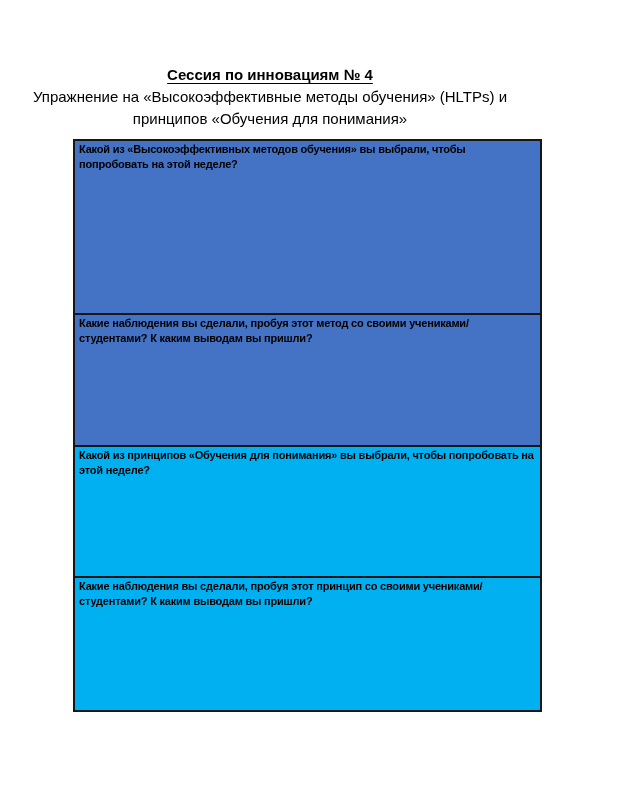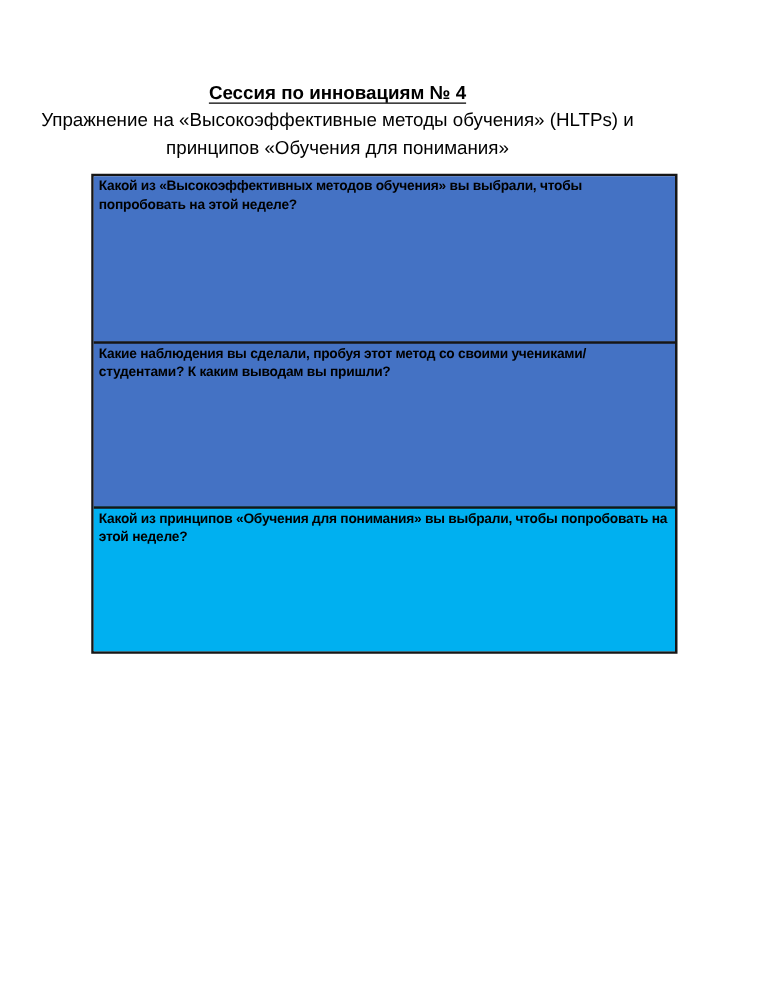--- a/index.html
+++ b/index.html
@@ -53,7 +53,7 @@
   }
   .row-hltp { background: var(--hltp-bg, #4472C4); }
   .row-tfu  { background: var(--tfu-bg, #00B0F0); }
-  .r1 { height: 132px; }
+  .r1 { height: 172px; }
   .r2 { height: 132px; }
   .r3 { height: 116px; }
   .r4 { height: 134px; }

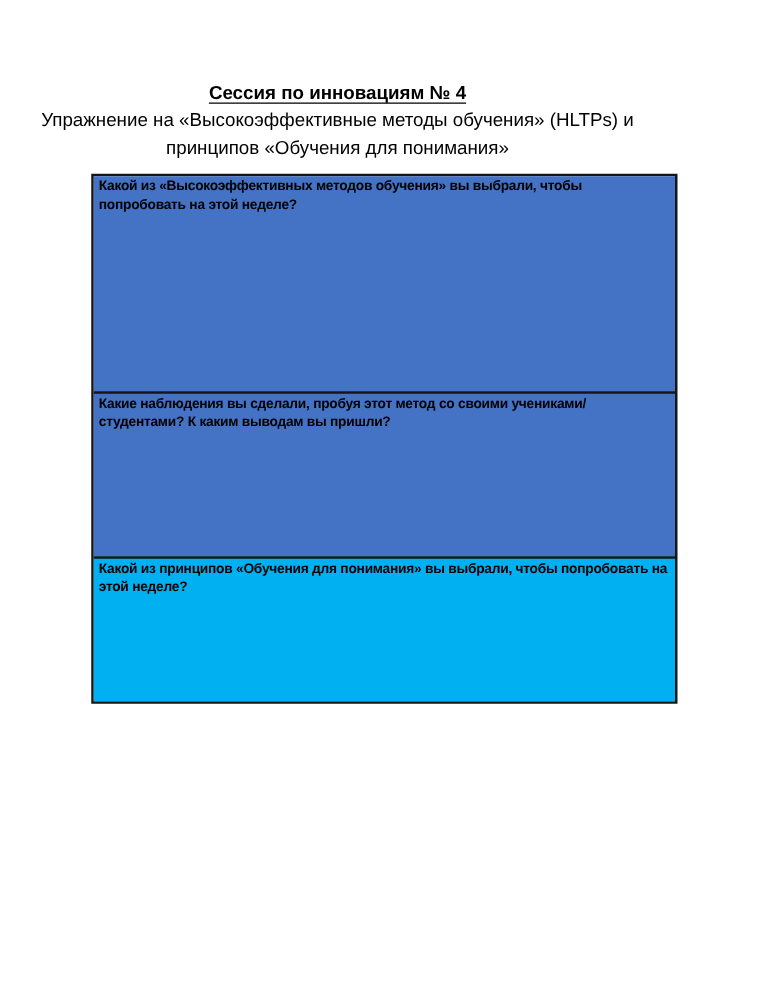--- a/index.html
+++ b/index.html
@@ -55,7 +55,7 @@
   .row-tfu  { background: var(--tfu-bg, #00B0F0); }
   .r1 { height: 172px; }
   .r2 { height: 132px; }
-  .r3 { height: 116px; }
+  .r3 { height: 131px; }
   .r4 { height: 134px; }
   .question-text {
     font-size: 11px;

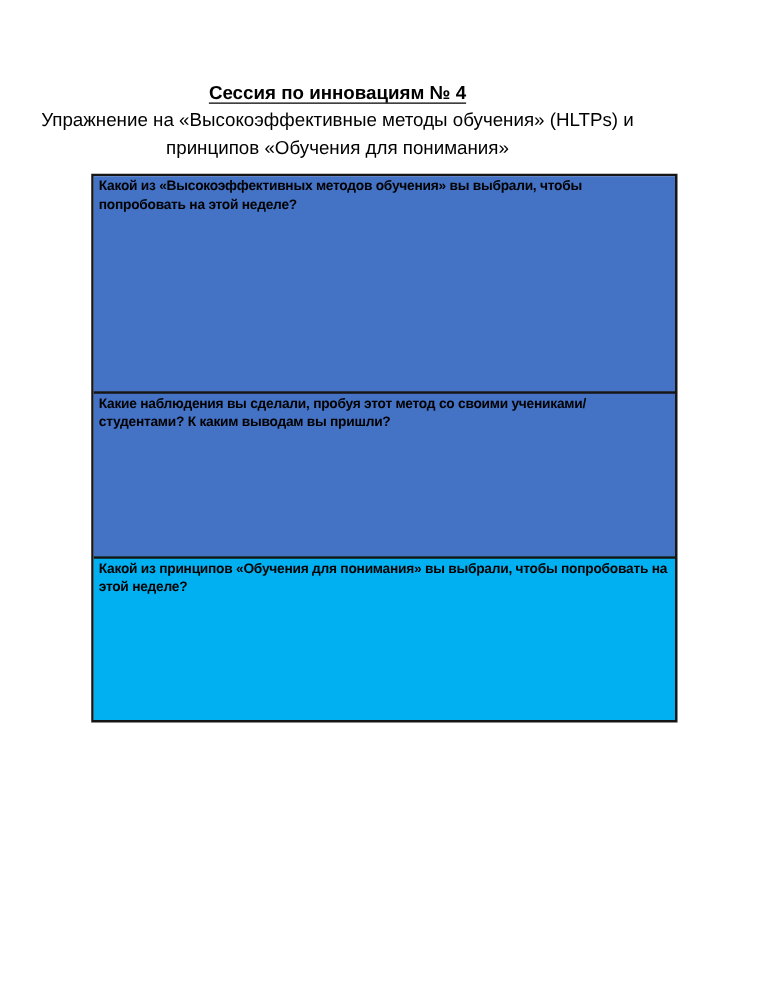--- a/index.html
+++ b/index.html
@@ -92,6 +92,9 @@
       <div class="question-text">Какой из принципов «Обучения для понимания» вы выбрали, чтобы попробовать на этой неделе?</div>
     </div>
 
+    <div class="form-row row-tfu r4">
+      <div class="question-text">Какие наблюдения вы сделали, пробуя этот принцип со своими учениками/студентами? К каким выводам вы пришли?</div>
+    </div>
 
   </div>
 

